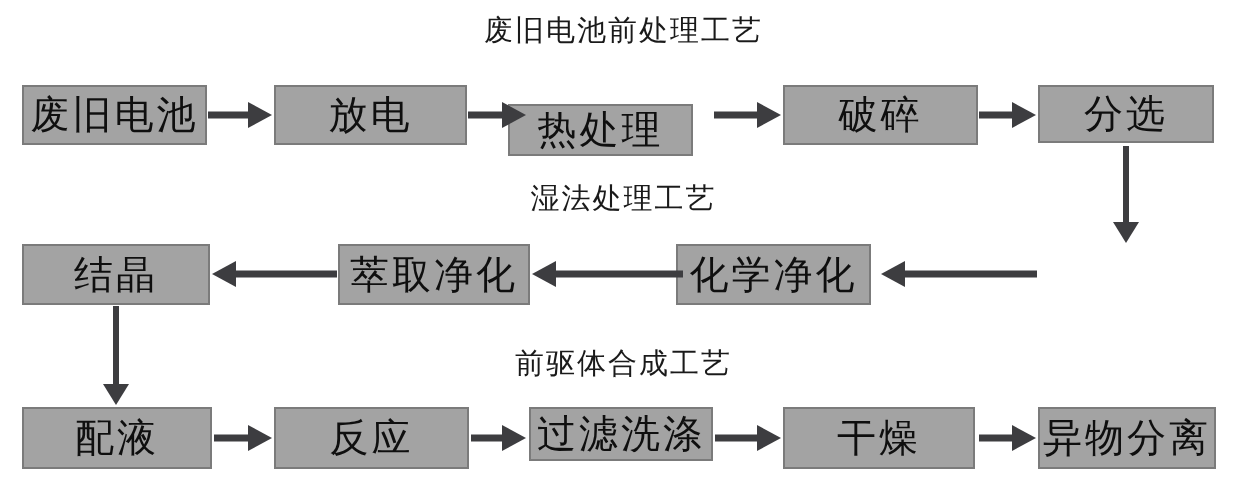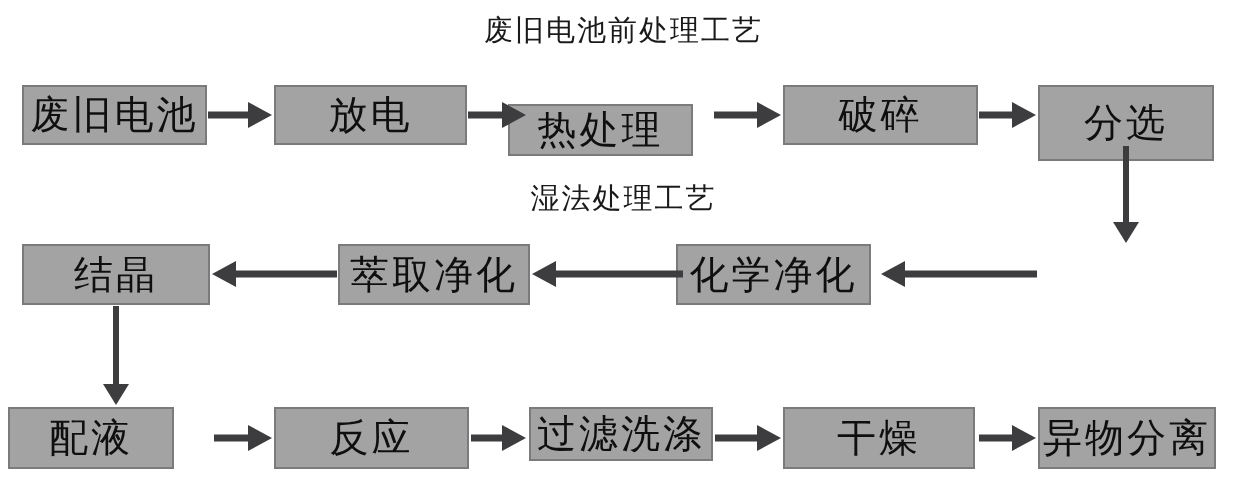--- a/index.html
+++ b/index.html
@@ -60,7 +60,7 @@
   <div class="node" style="left: 274px;  top: 85px; width: 193px; height: 60px;">放电</div>
   <div class="node" style="left: 508px;  top: 85px; width: 185px; height: 52px; margin-top: 19px;">热处理</div>
   <div class="node" style="left: 783px;  top: 85px; width: 195px; height: 60px;">破碎</div>
-  <div class="node" style="left: 1038px; top: 85px; width: 176px; height: 76px;">分选</div>
+  <div class="node" style="left: 1038px; top: 85px; width: 176px; height: 58px;">分选</div>
 
   <div class="node" style="left: 22px;   top: 244px; width: 188px; height: 61px;">结晶</div>
   <div class="node" style="left: 338px;  top: 244px; width: 192px; height: 61px;">萃取净化</div>

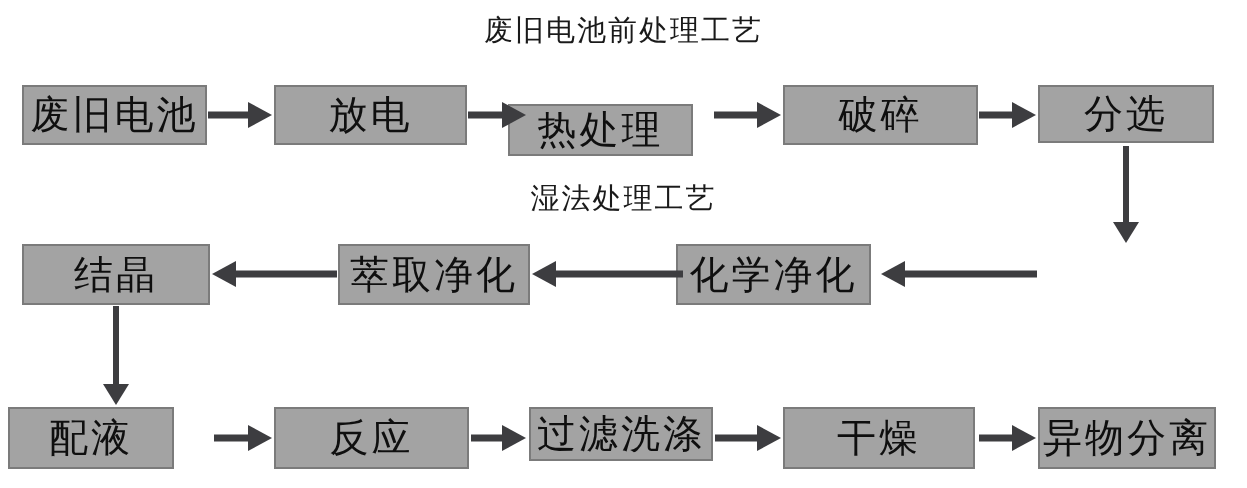--- a/index.html
+++ b/index.html
@@ -55,6 +55,7 @@
 
   <div class="section-title" style="top: 179px;">湿法处理工艺</div>
 
+  <div class="section-title" style="top: 344px;">前驱体合成工艺</div>
 
   <div class="node" style="left: 22px;   top: 85px; width: 185px; height: 60px;">废旧电池</div>
   <div class="node" style="left: 274px;  top: 85px; width: 193px; height: 60px;">放电</div>

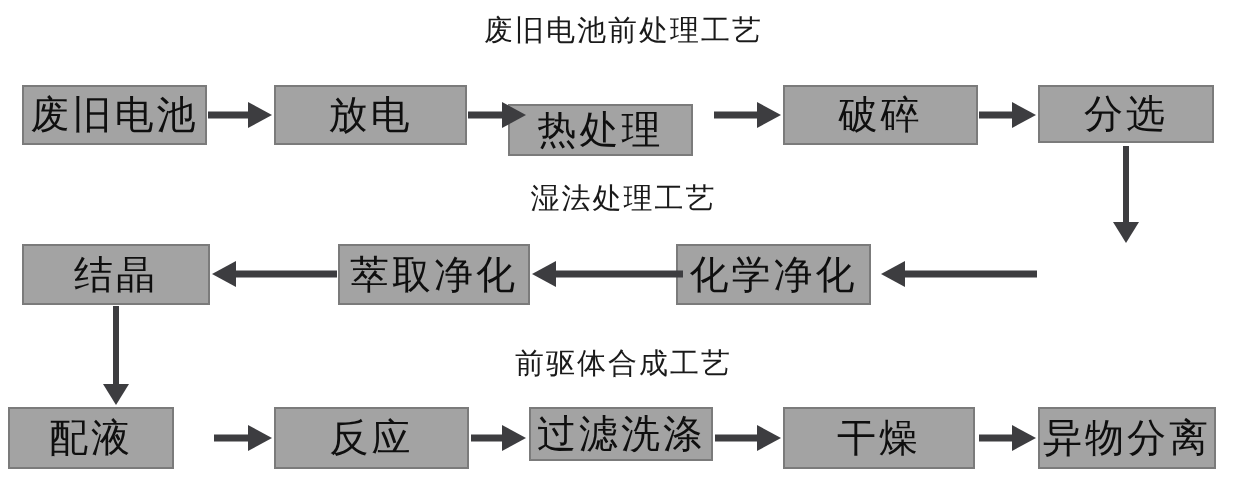--- a/index.html
+++ b/index.html
@@ -67,7 +67,7 @@
   <div class="node" style="left: 338px;  top: 244px; width: 192px; height: 61px;">萃取净化</div>
   <div class="node" style="left: 676px;  top: 244px; width: 195px; height: 61px;">化学净化</div>
 
-  <div class="node" style="left: 8px;   top: 407px; width: 166px; height: 62px;">配液</div>
+  <div class="node" style="left: 22px;   top: 407px; width: 190px; height: 62px;">配液</div>
   <div class="node" style="left: 274px;  top: 407px; width: 195px; height: 62px;">反应</div>
   <div class="node" style="left: 529px;  top: 407px; width: 184px; height: 54px;">过滤洗涤</div>
   <div class="node" style="left: 783px;  top: 407px; width: 192px; height: 62px;">干燥</div>

